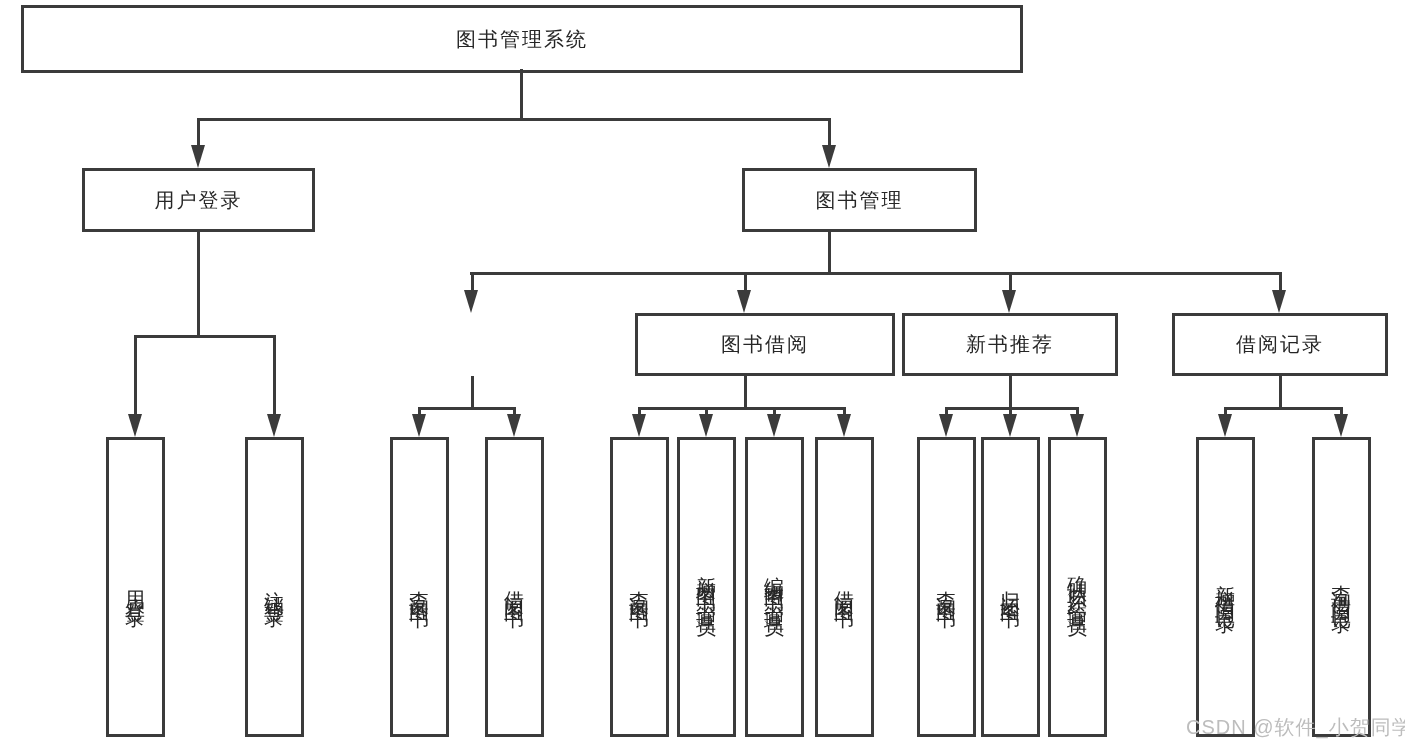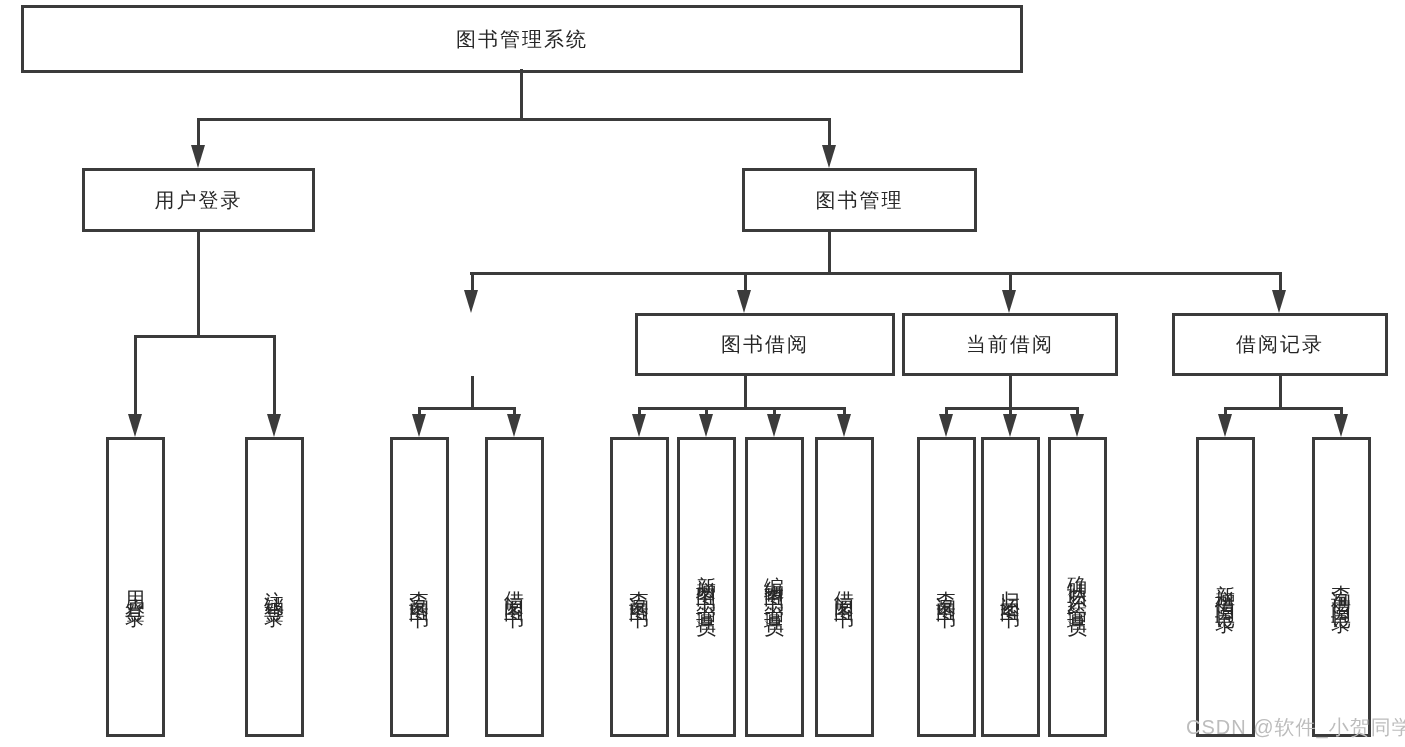--- a/index.html
+++ b/index.html
@@ -68,7 +68,7 @@
   <div class="arr" style="left:1272px;top:290px;"></div>
 
   <div class="hbox" style="left:635px;top:313px;width:260px;height:63px;">图书借阅</div>
-  <div class="hbox" style="left:902px;top:313px;width:216px;height:63px;">当前借阅</div>
+  <div class="hbox" style="left:902px;top:313px;width:216px;height:63px;">新书推荐</div>
   <div class="hbox" style="left:1172px;top:313px;width:216px;height:63px;font-family:Liberation Serif, serif;">借阅记录</div>
 
   <div class="vline" style="left:471px;top:376px;height:31px;"></div>

